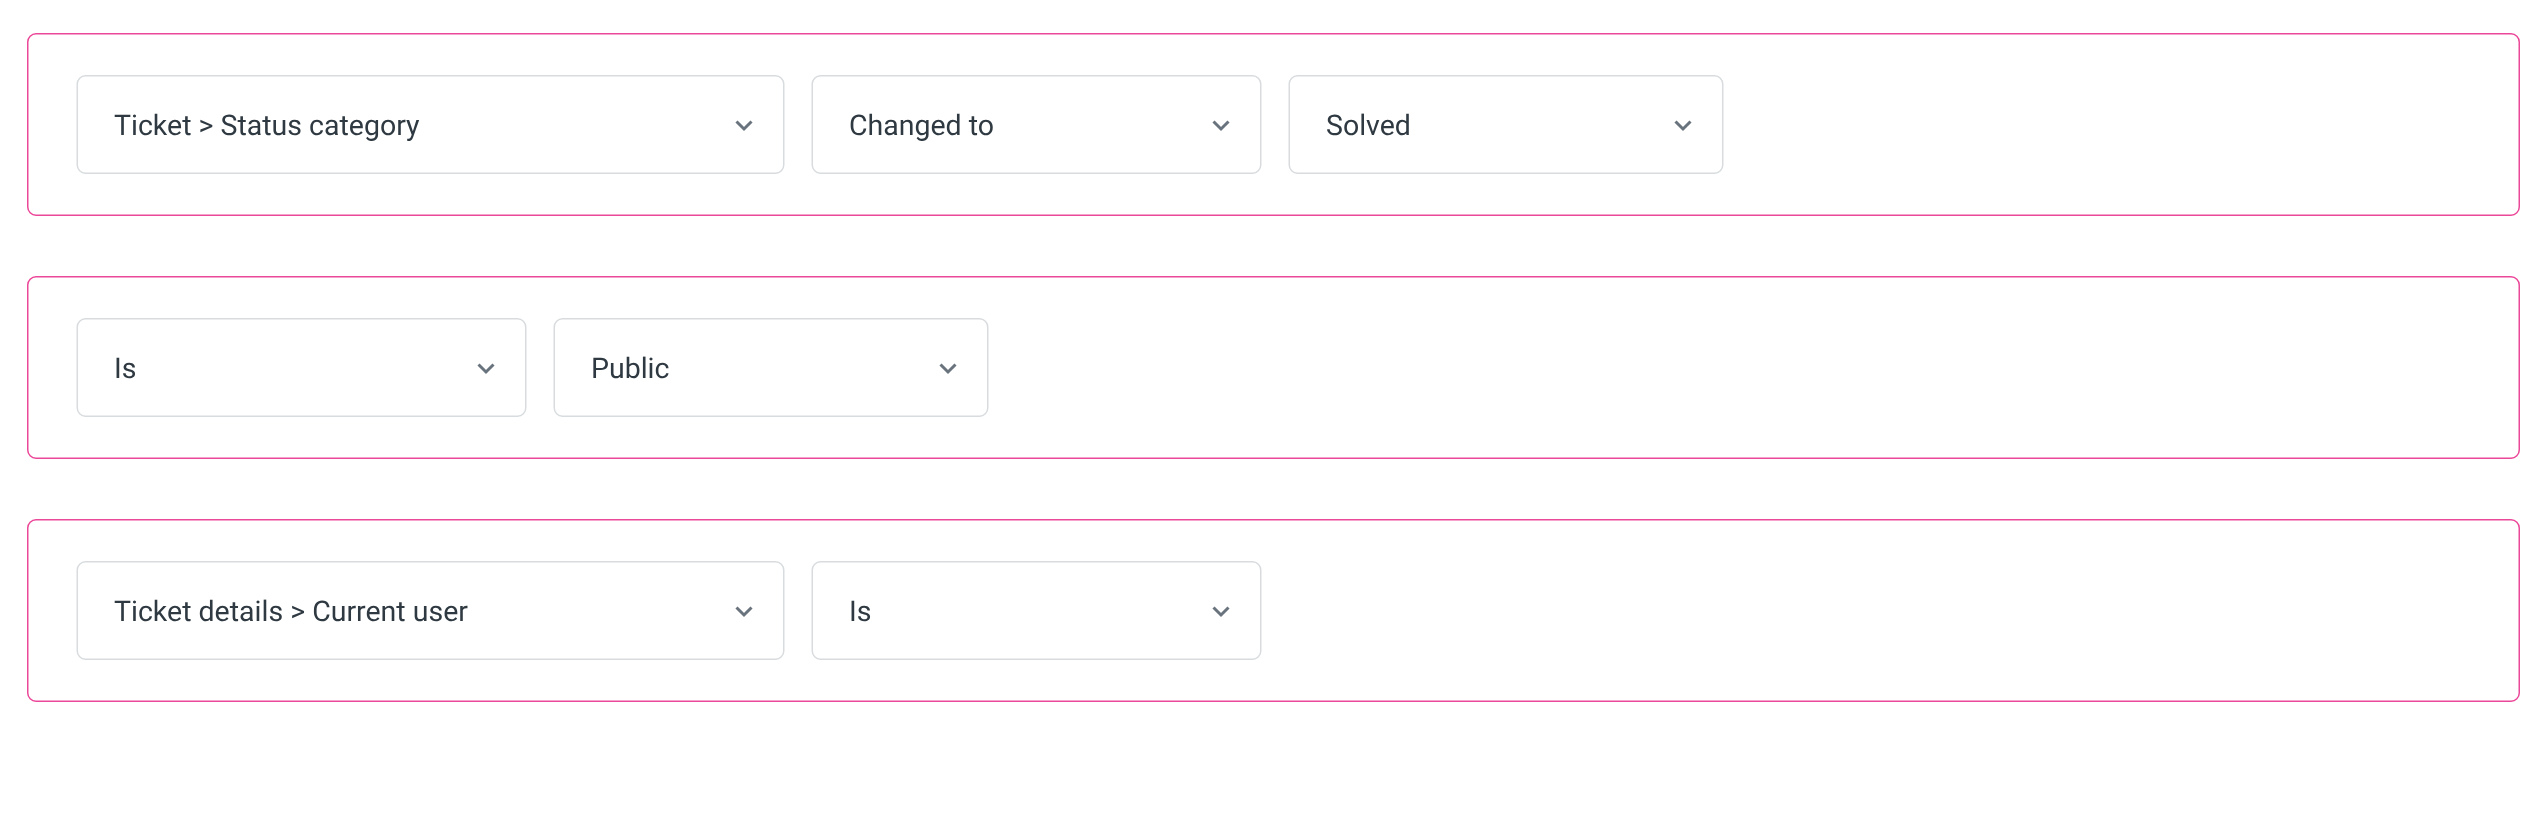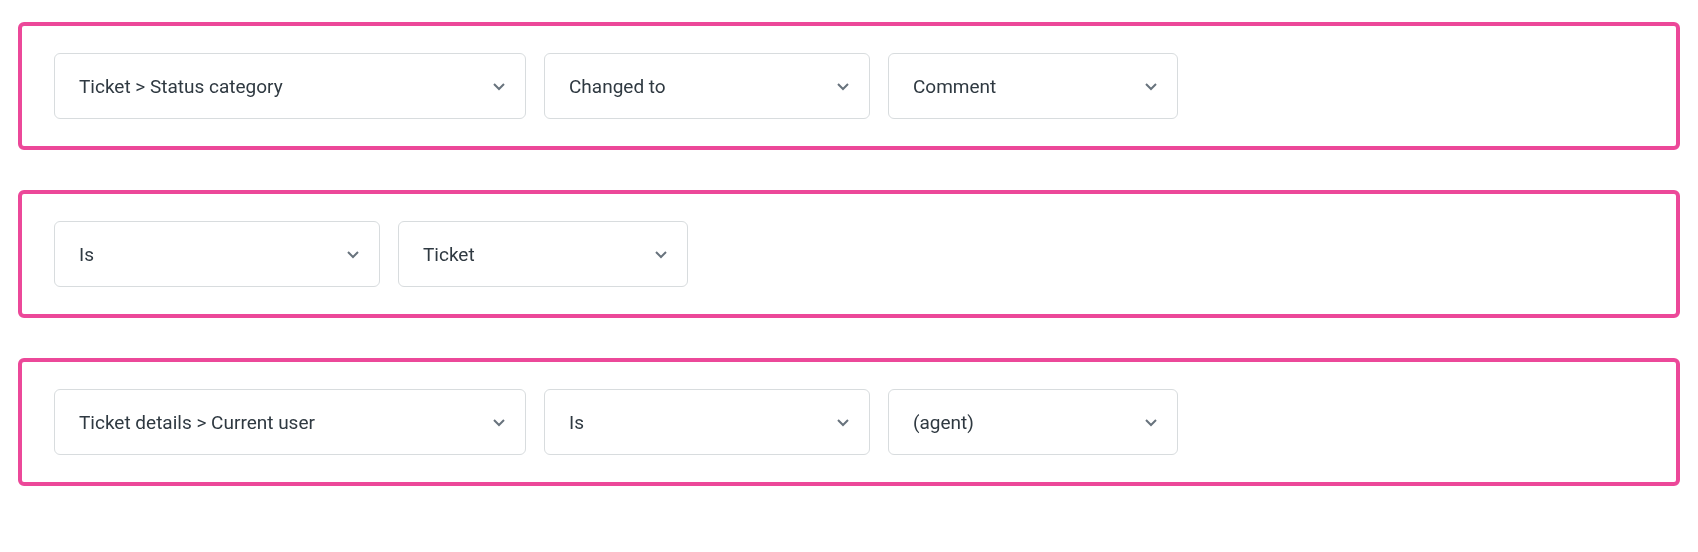--- a/index.html
+++ b/index.html
@@ -16,7 +16,7 @@
     }
     .condition-row {
       background: #ffffff;
-      border: 4px solid #ec4899;
+      border: 1px solid #ec4899;
       border-radius: 6px;
       padding: 27px 32px;
       margin-bottom: 40px;

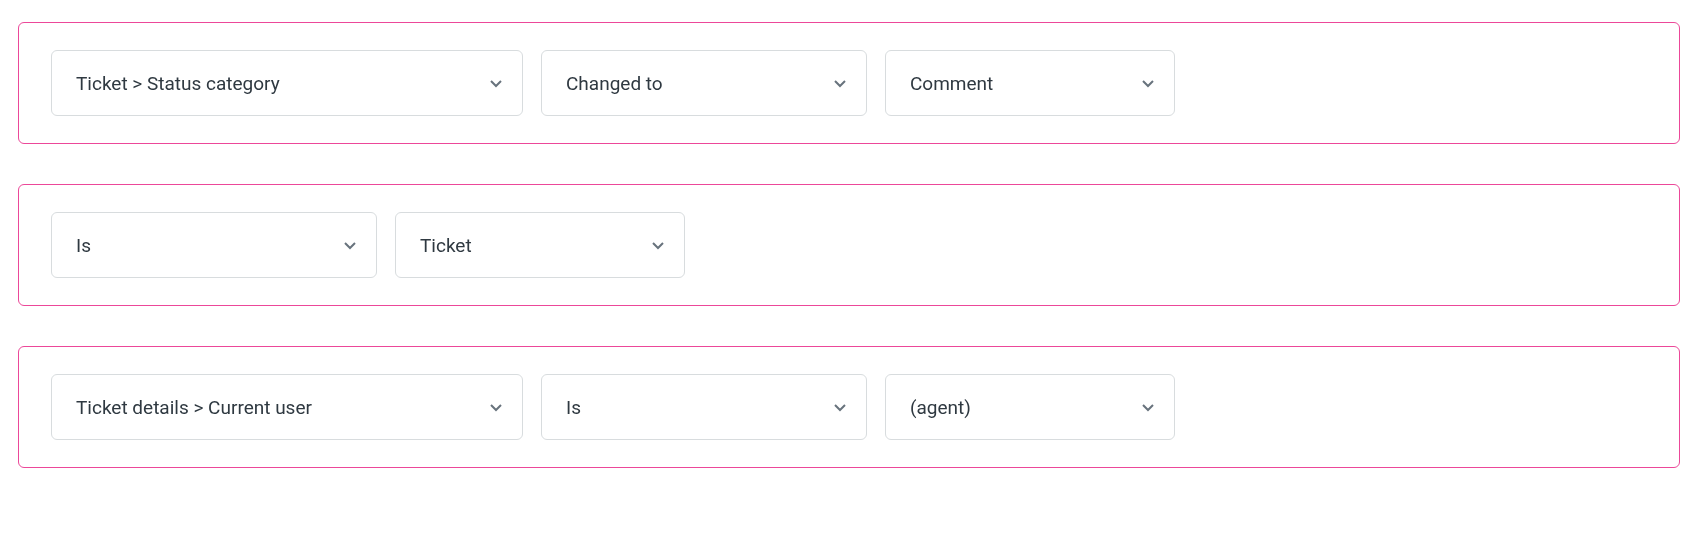--- a/index.html
+++ b/index.html
@@ -45,7 +45,7 @@
       width: 472px;
     }
     .dropdown.operator {
-      width: 326px;
+      width: 300px;
       gap: 29px;
     }
     .dropdown.value {

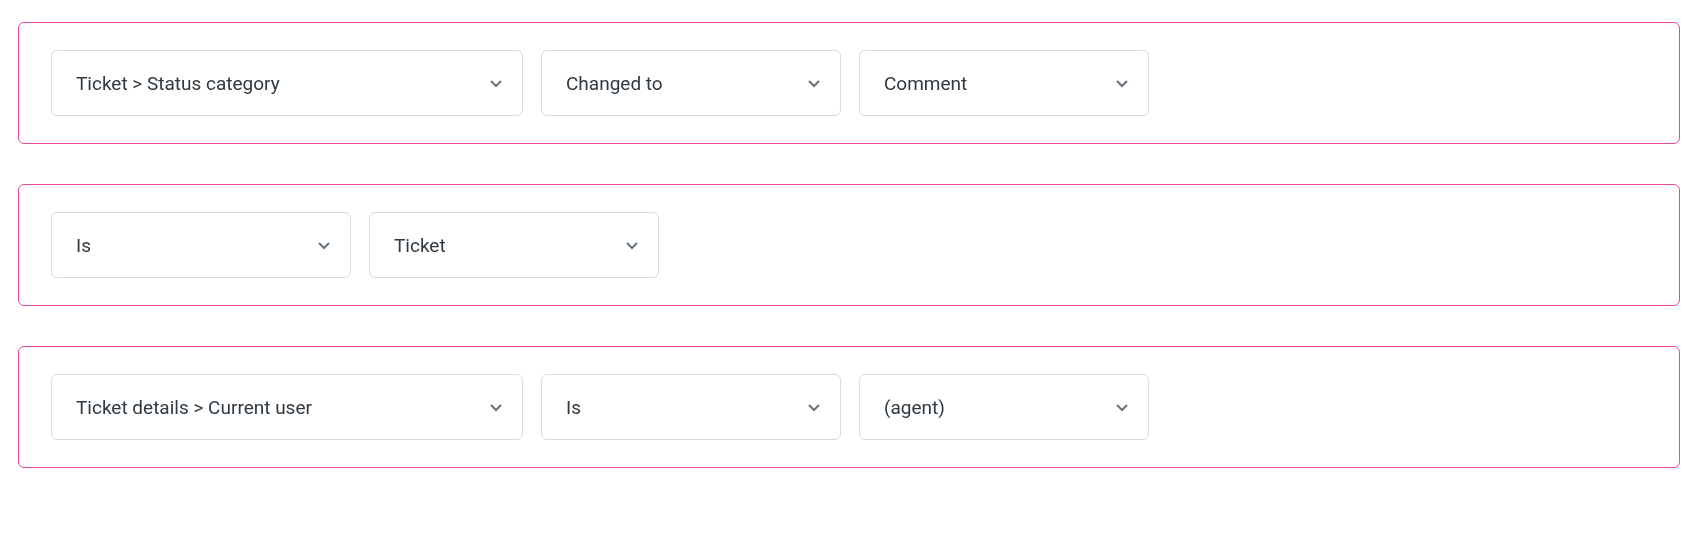--- a/index.html
+++ b/index.html
@@ -86,7 +86,7 @@
     </span>
   </div>
   <div class="dropdown value">
-    <span>Comment</span>
+    <span>Solved</span>
     <span class="chevron">
       <svg viewBox="0 0 16 16">
           <polyline points="3,6 8,11 13,6"></polyline>

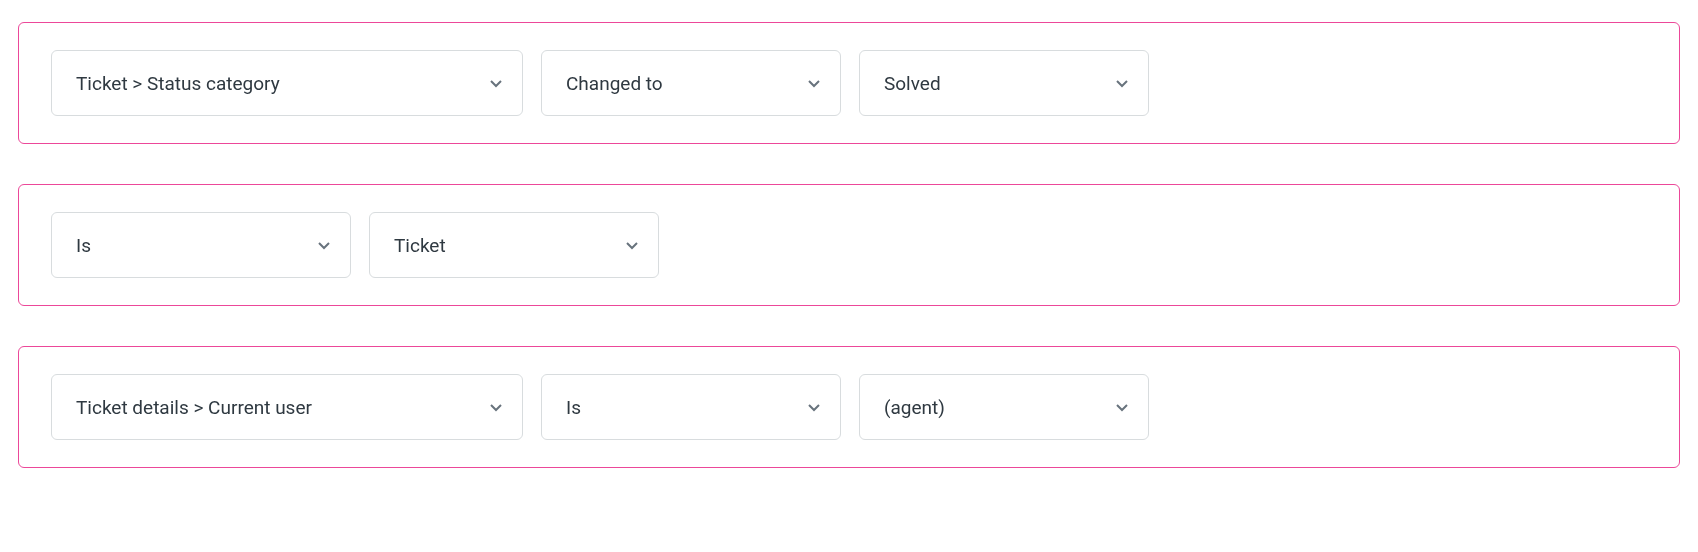--- a/index.html
+++ b/index.html
@@ -105,7 +105,7 @@
     </span>
   </div>
   <div class="dropdown value">
-    <span>Ticket</span>
+    <span>Public</span>
     <span class="chevron">
       <svg viewBox="0 0 16 16">
           <polyline points="3,6 8,11 13,6"></polyline>

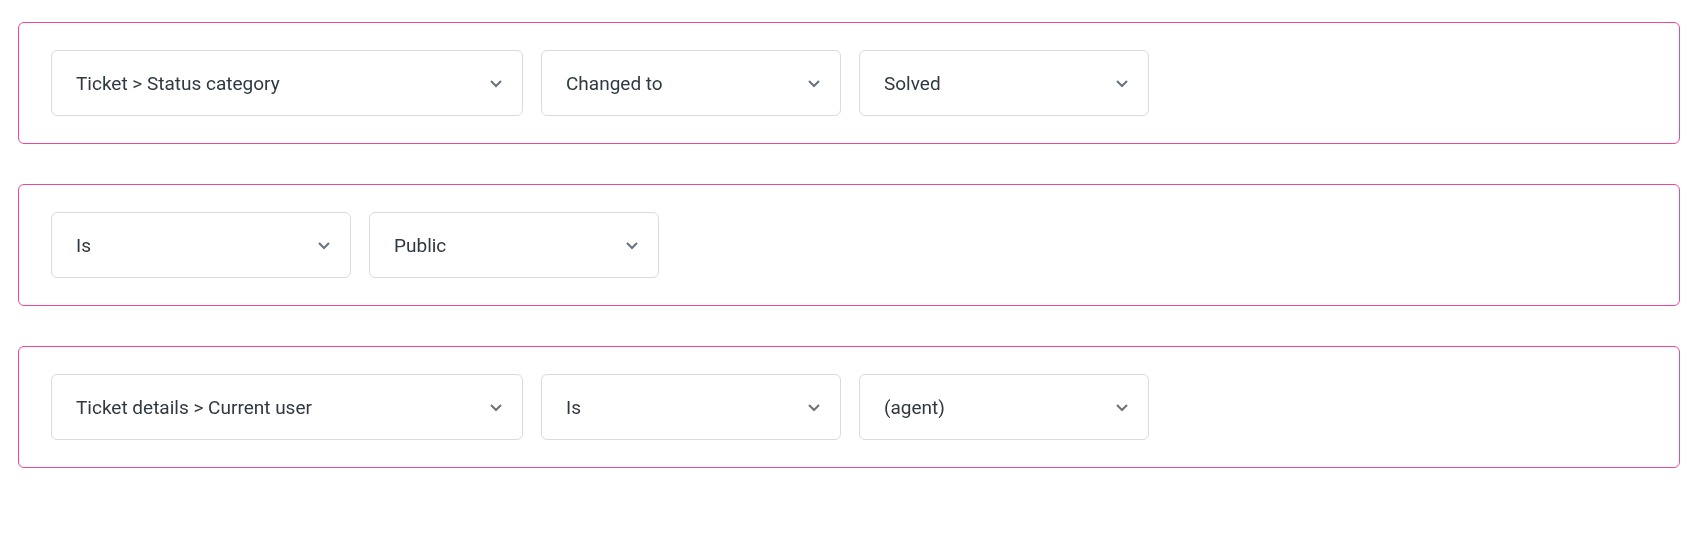--- a/index.html
+++ b/index.html
@@ -131,14 +131,6 @@
         </svg>
     </span>
   </div>
-  <div class="dropdown value">
-    <span>(agent)</span>
-    <span class="chevron">
-      <svg viewBox="0 0 16 16">
-          <polyline points="3,6 8,11 13,6"></polyline>
-        </svg>
-    </span>
-  </div>
 </div>
 
 </body></html>

